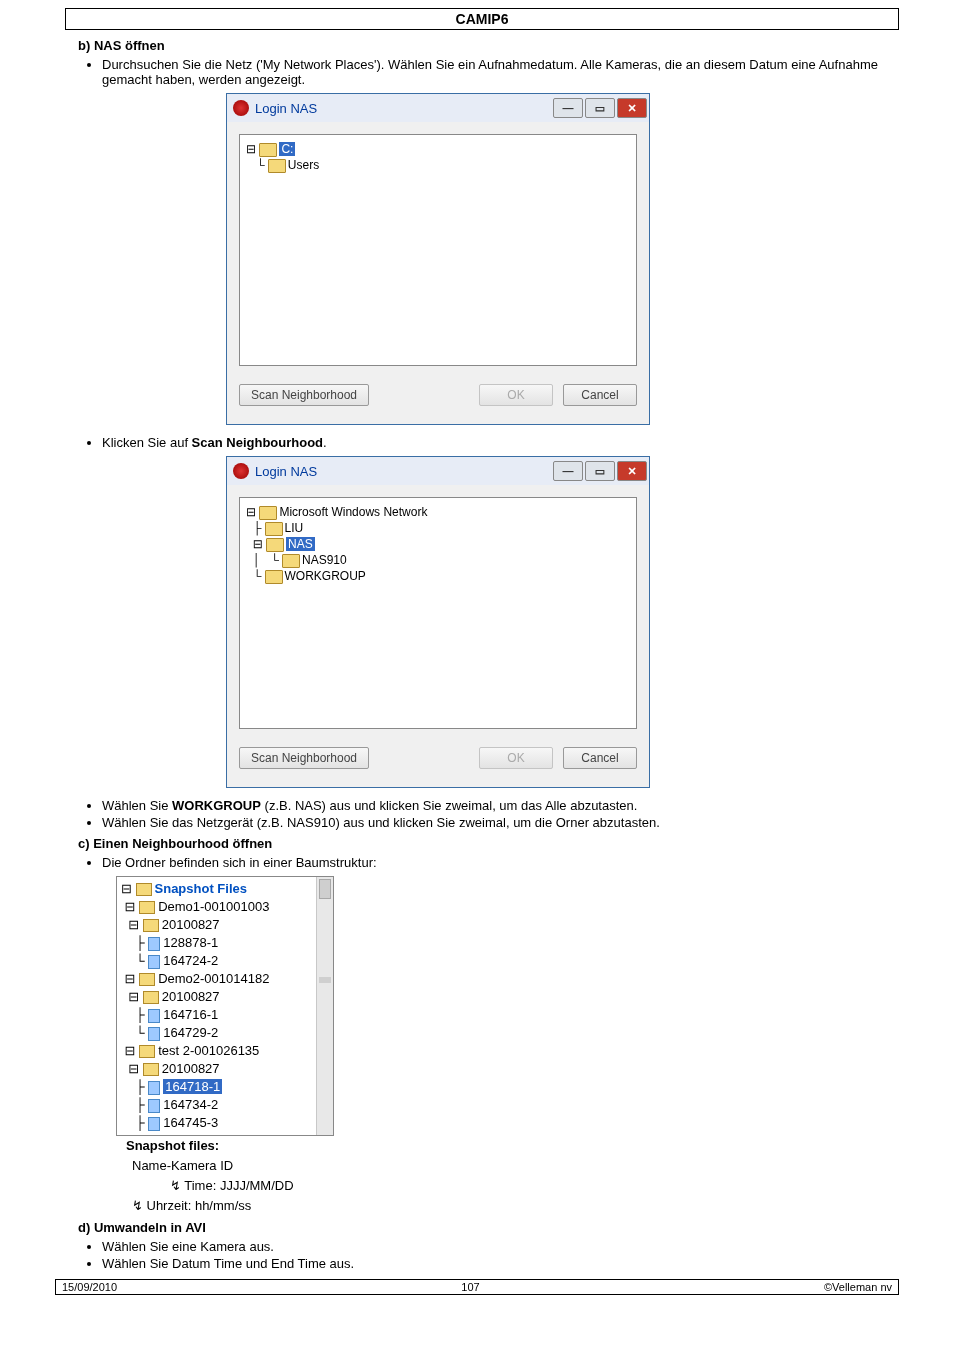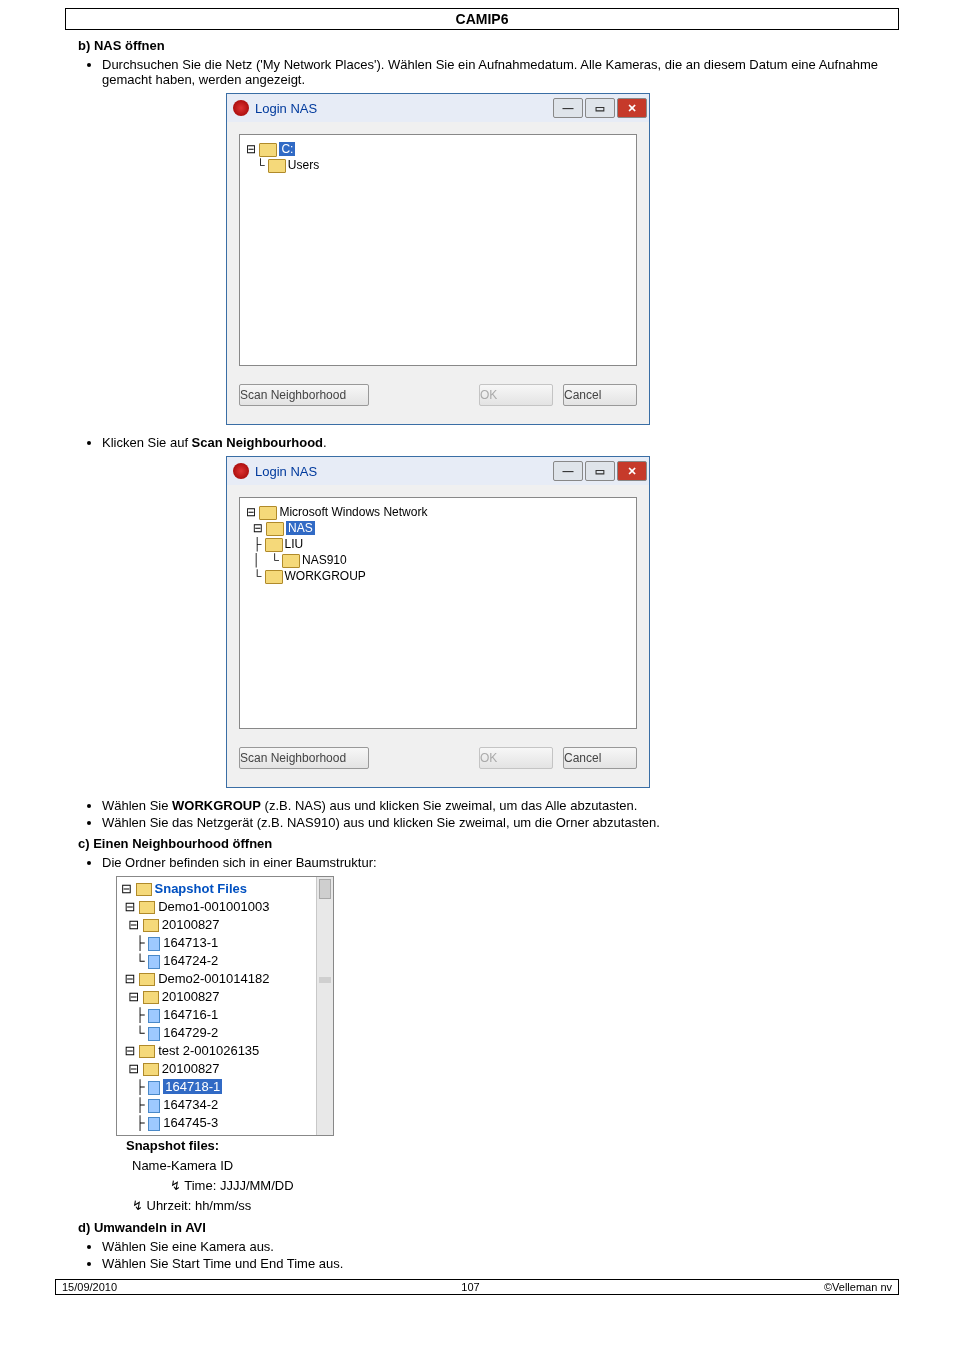--- a/index.html
+++ b/index.html
@@ -102,7 +102,7 @@
   .winbtn {
     background: linear-gradient(#f7f7f7,#e3e3e3);
     border:1px solid #999; color:#444;
-    font-size:12px; padding:3px 0; width:128px; text-align:left;
+    font-size:12px; padding:3px 0; width:128px; text-align:center;
     border-radius:2px;
   }
   .winbtn.small { width:72px; }

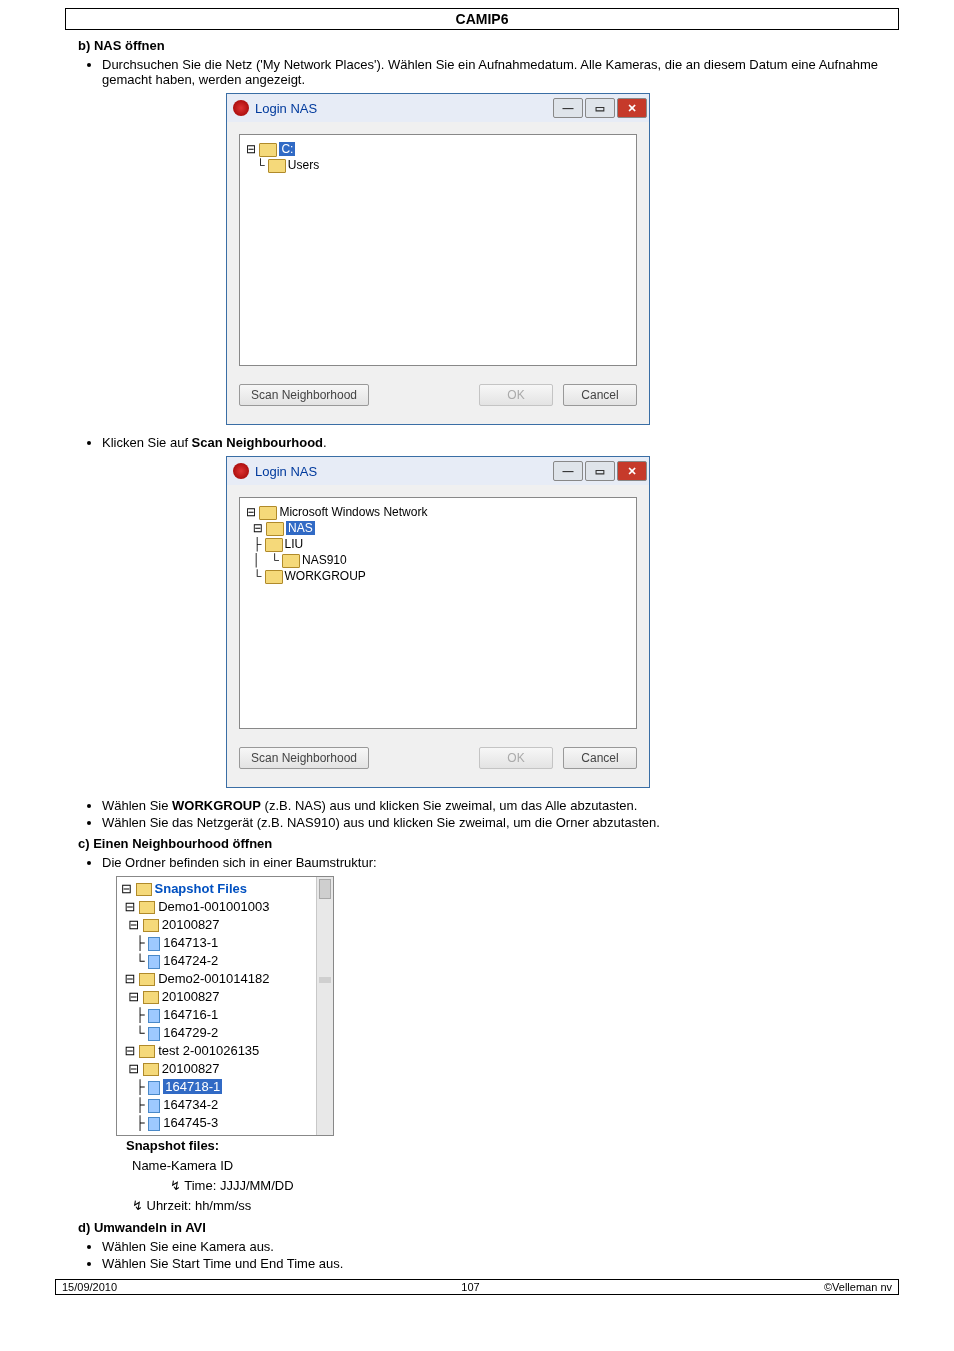--- a/index.html
+++ b/index.html
@@ -215,8 +215,8 @@
       <div class="win-body">
         <div class="tree-box">
           <div class="tree-line">⊟ <span class="folded-ico"></span><span>Microsoft Windows Network</span></div>
+          <div class="tree-line">  ├ <span class="folded-ico"></span><span>LIU</span></div>
           <div class="tree-line">  ⊟ <span class="folded-ico"></span><span class="sel">NAS</span></div>
-          <div class="tree-line">  ├ <span class="folded-ico"></span><span>LIU</span></div>
           <div class="tree-line">  │   └ <span class="folded-ico"></span><span>NAS910</span></div>
           <div class="tree-line">  └ <span class="folded-ico"></span><span>WORKGROUP</span></div>
         </div>

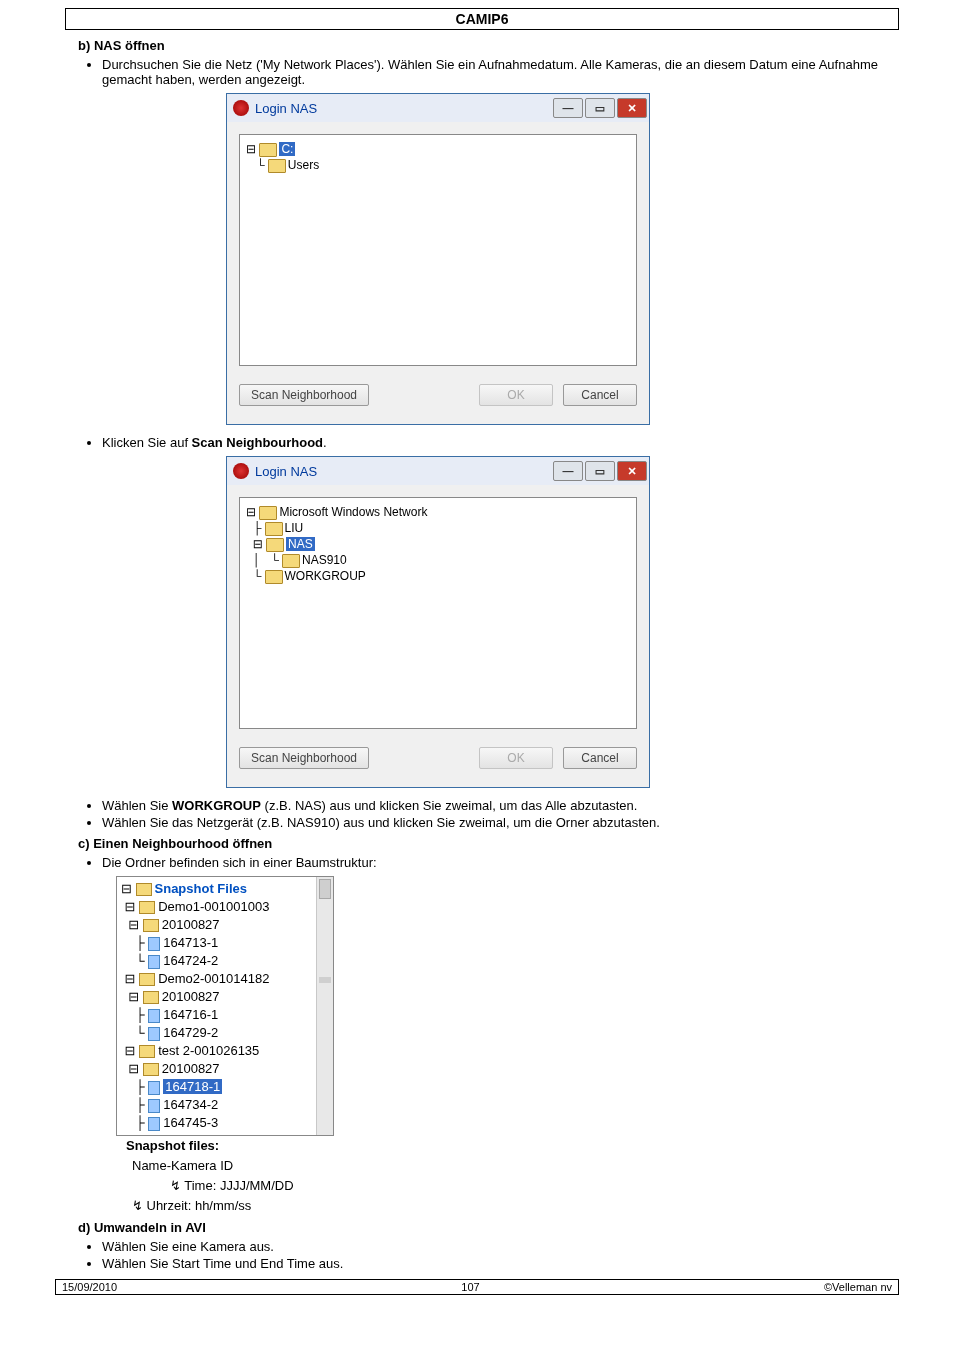--- a/index.html
+++ b/index.html
@@ -247,7 +247,7 @@
           <div class="srow">⊟ <span class="fico folder"></span><span class="blue">Snapshot Files</span></div>
           <div class="srow"> ⊟ <span class="fico folder"></span><span>Demo1-001001003</span></div>
           <div class="srow">  ⊟ <span class="fico folder"></span><span>20100827</span></div>
-          <div class="srow">    ├ <span class="fico file"></span><span>164713-1</span></div>
+          <div class="srow">    ├ <span class="fico file"></span><span>128878-1</span></div>
           <div class="srow">    └ <span class="fico file"></span><span>164724-2</span></div>
           <div class="srow"> ⊟ <span class="fico folder"></span><span>Demo2-001014182</span></div>
           <div class="srow">  ⊟ <span class="fico folder"></span><span>20100827</span></div>

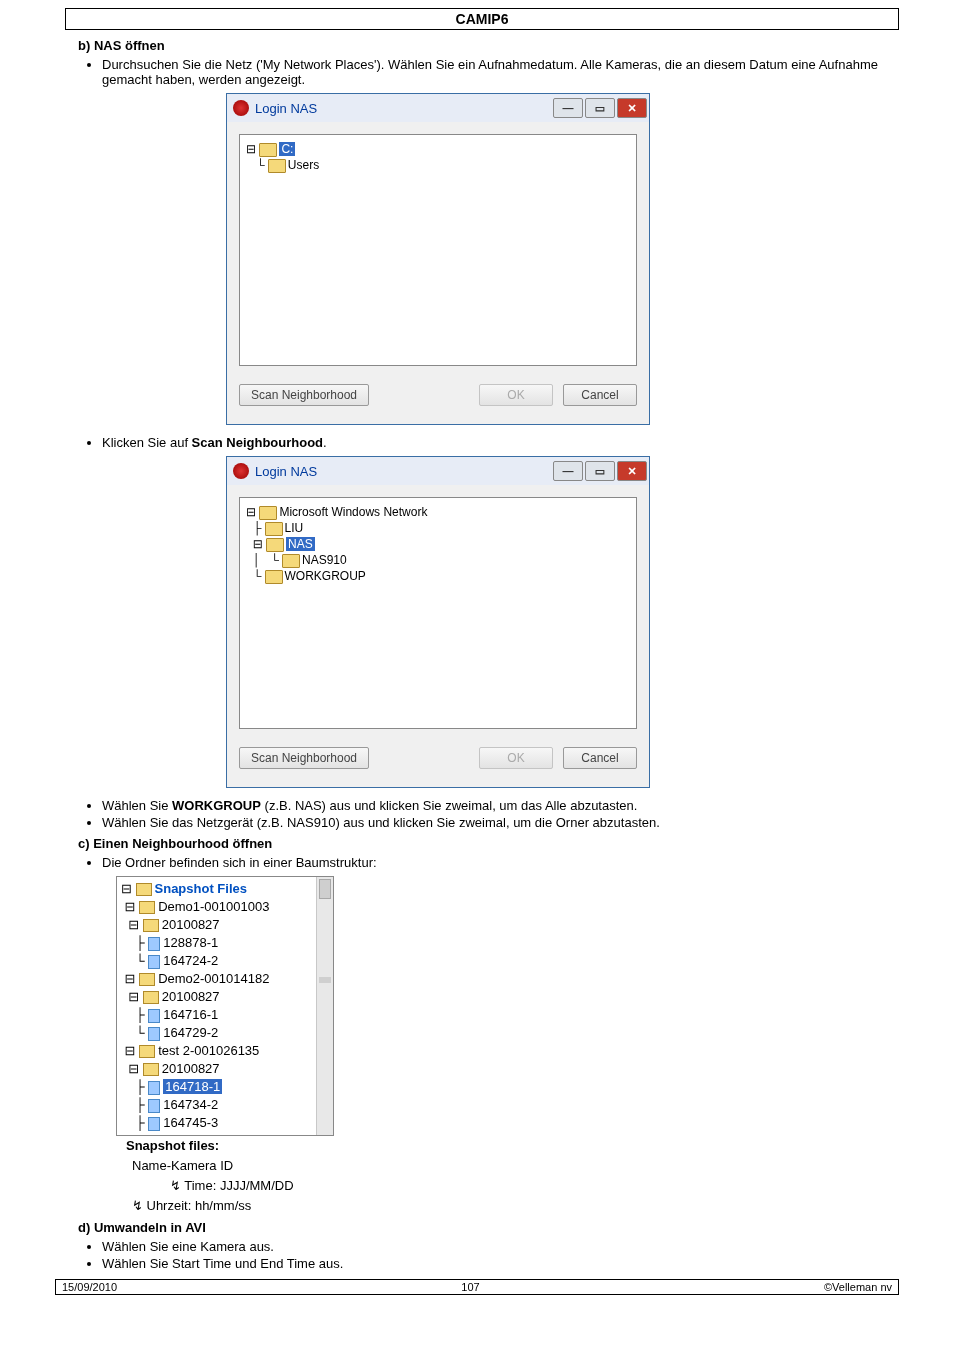--- a/index.html
+++ b/index.html
@@ -276,7 +276,7 @@
     <div class="section-hdr">d) Umwandeln in AVI</div>
     <ul class="bullets">
       <li>Wählen Sie eine Kamera aus.</li>
-      <li>Wählen Sie Start Time und End Time aus.</li>
+      <li>Wählen Sie Datum Time und End Time aus.</li>
     </ul>
 
   </div>

